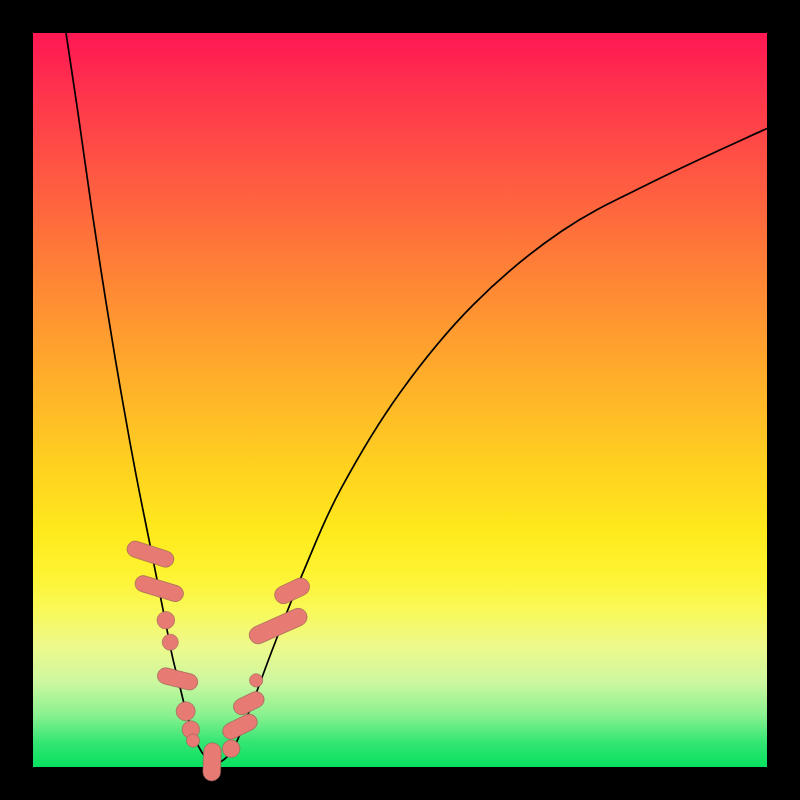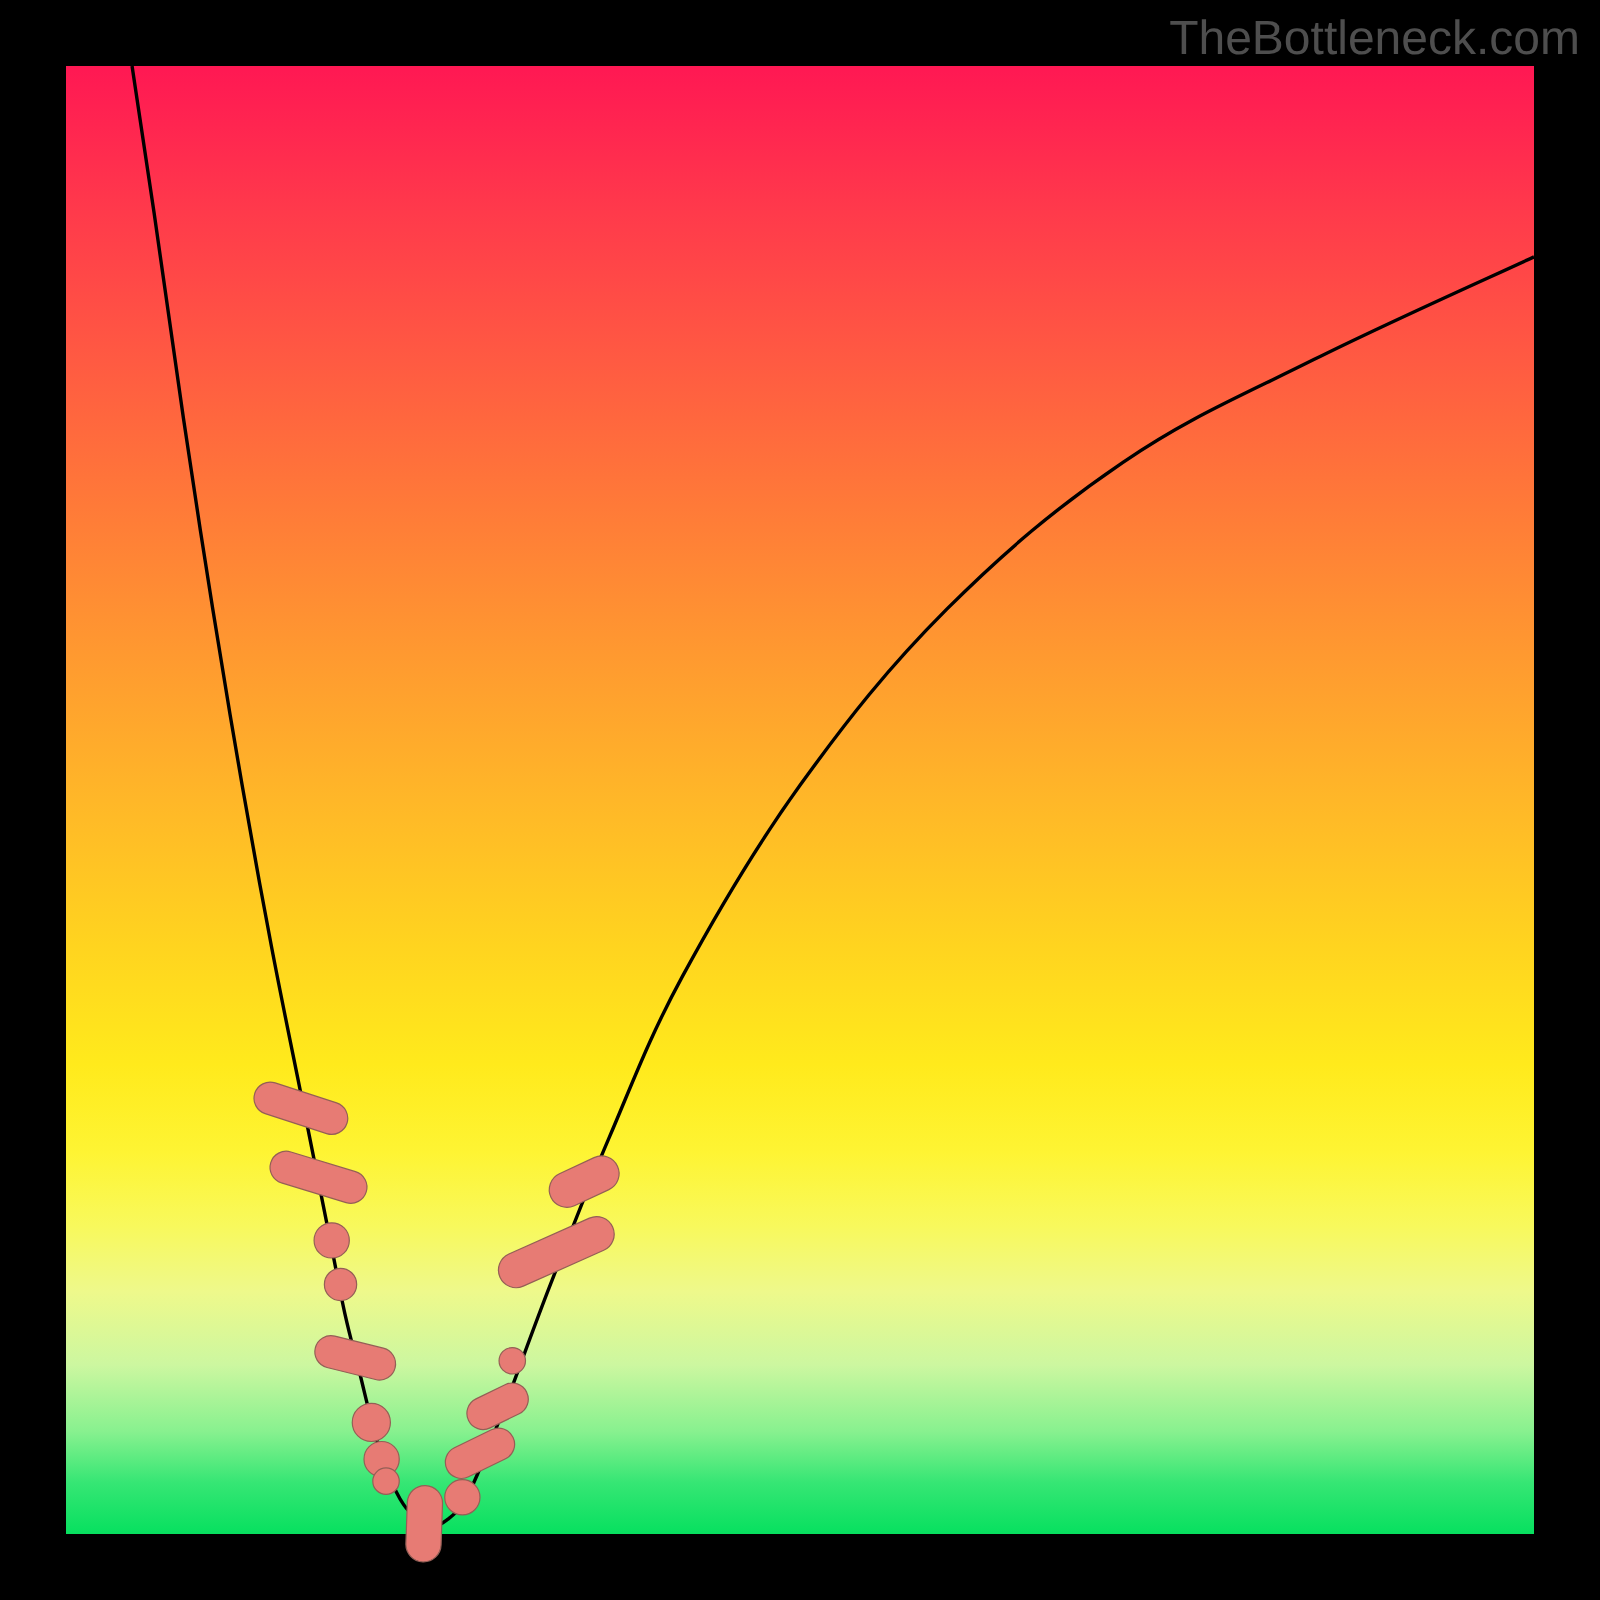--- a/index.html
+++ b/index.html
@@ -90,7 +90,6 @@
         </g>
     </svg>
   </div>
-  <div class="watermark">TheBottleneck.com</div>
 </div>
 
 </body></html>

